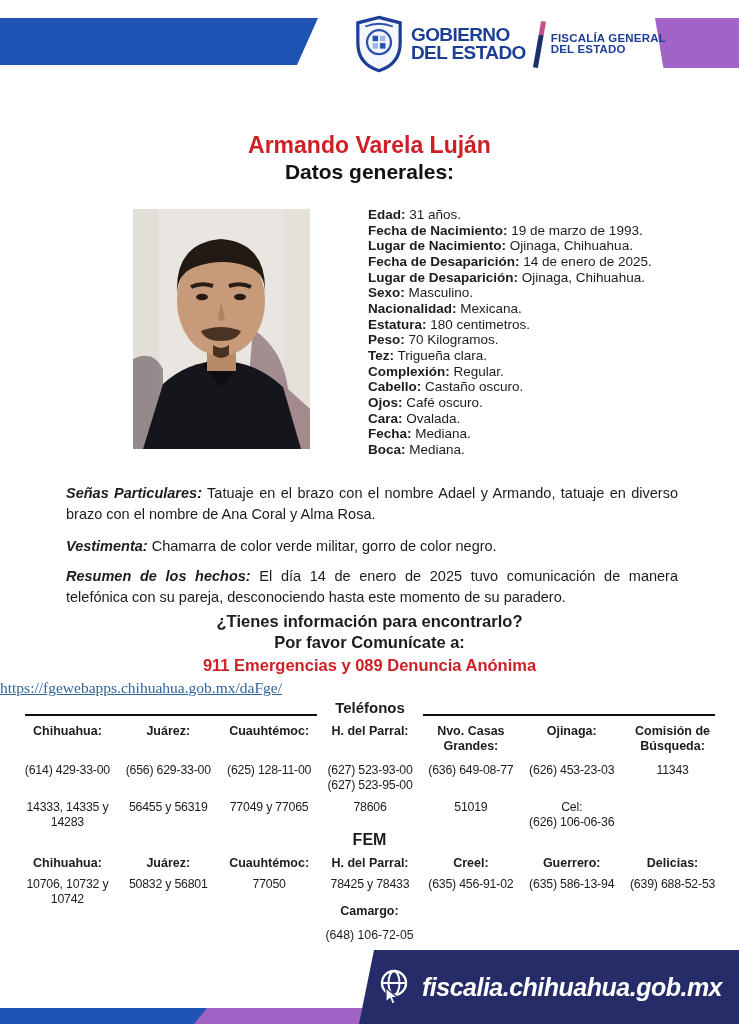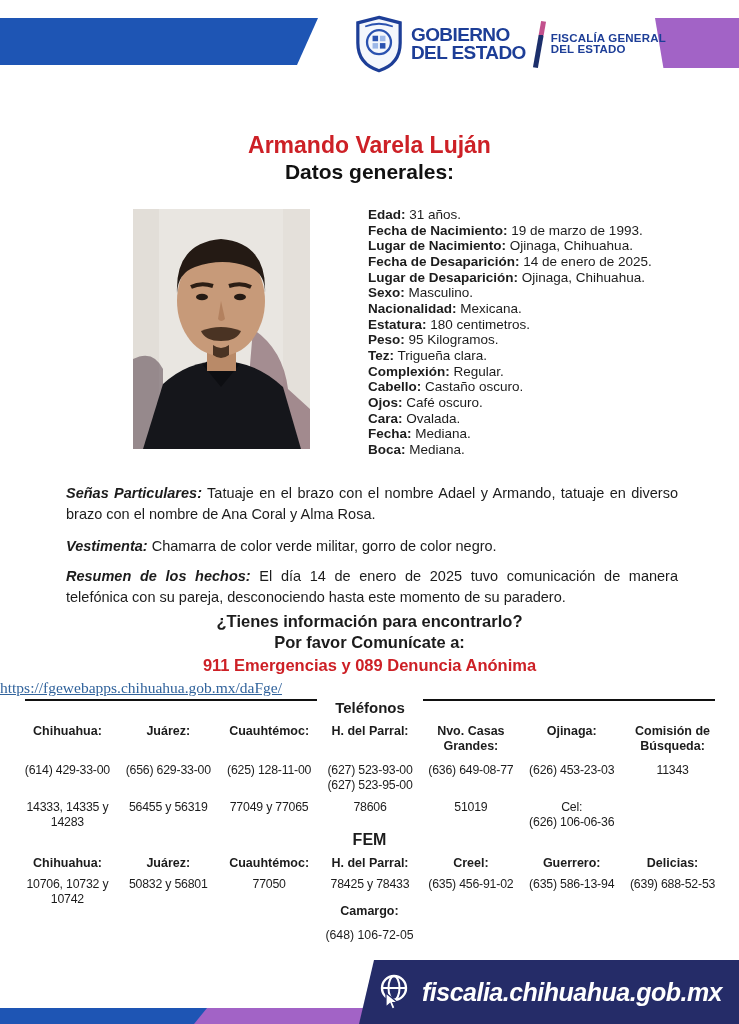--- a/index.html
+++ b/index.html
@@ -135,7 +135,7 @@
     <div><b>Sexo:</b> <span>Masculino.</span></div>
     <div><b>Nacionalidad:</b> <span>Mexicana.</span></div>
     <div><b>Estatura:</b> <span>180 centimetros.</span></div>
-    <div><b>Peso:</b> <span>95 Kilogramos.</span></div>
+    <div><b>Peso:</b> <span>70 Kilogramos.</span></div>
     <div><b>Tez:</b> <span>Trigueña clara.</span></div>
     <div><b>Complexión:</b> <span>Regular.</span></div>
     <div><b>Cabello:</b> <span>Castaño oscuro.</span></div>

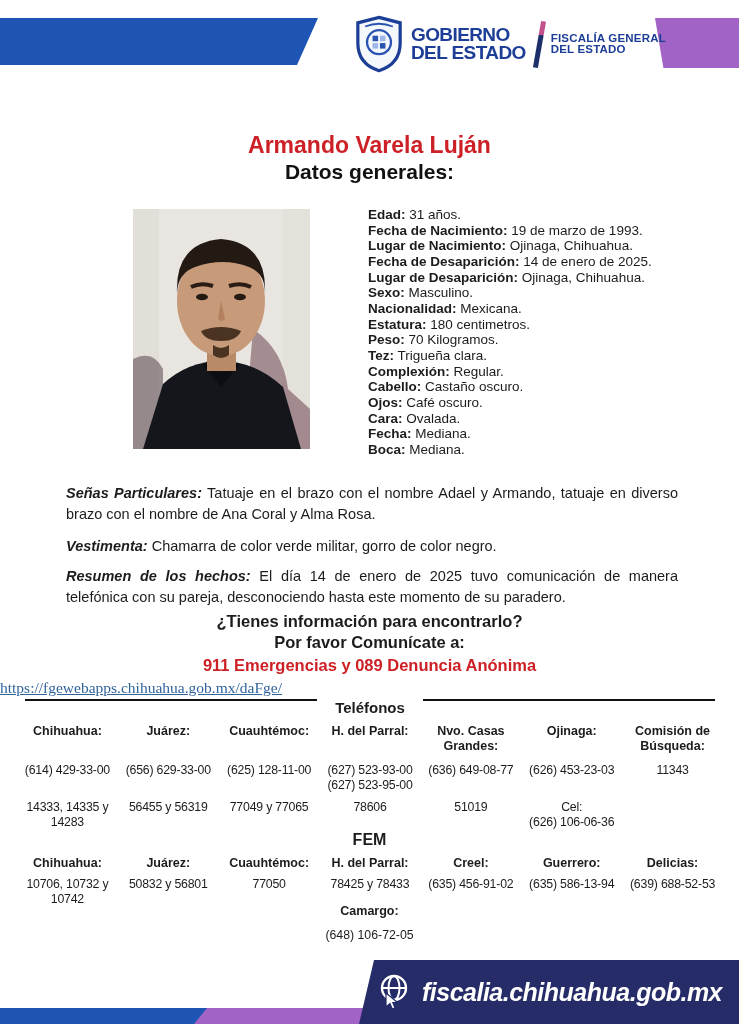--- a/index.html
+++ b/index.html
@@ -48,7 +48,7 @@
   .c4 a{color:var(--link-blue);text-decoration:underline;}
 
   
-  .tel-head{position:absolute;top:699px;left:25px;width:690px;display:flex;align-items:flex-start;}
+  .tel-head{position:absolute;top:699px;left:25px;width:690px;display:flex;align-items:flex-end;}
   .tel-head .rule{flex:1;border-top:2px solid #111;}
   .tel-head .cap{margin:0 18px;font-size:15px;font-weight:700;}
   .grid7{position:absolute;left:23px;width:694px;display:grid;grid-template-columns:repeat(7,1fr);

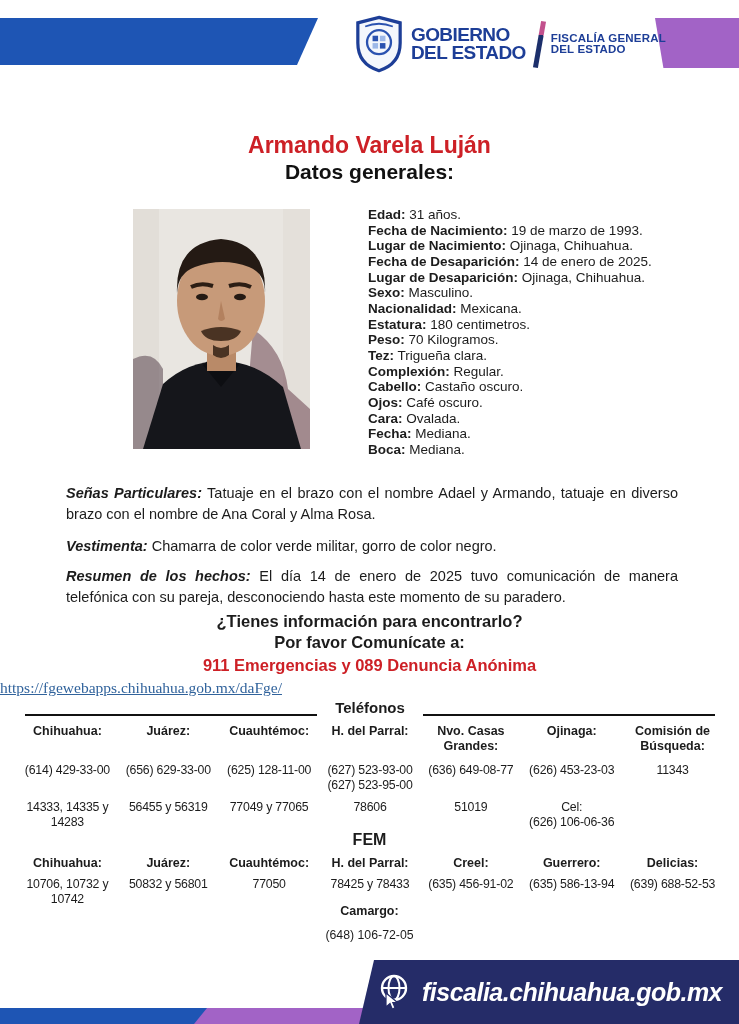--- a/index.html
+++ b/index.html
@@ -68,7 +68,7 @@
   .strip-purple{position:absolute;bottom:0;left:185px;width:554px;height:16px;background:var(--purple);}
   .strip-blue{position:absolute;bottom:0;left:0;width:207px;height:16px;background:var(--band-blue);
               clip-path:polygon(0 0,100% 0,calc(100% - 13px) 100%,0 100%);}
-  .foot-box{position:absolute;bottom:0;right:0;width:380px;height:64px;background:var(--navy);
+  .foot-box{position:absolute;bottom:0;right:0;width:380px;height:74px;background:var(--navy);
             clip-path:polygon(15px 0,100% 0,100% 100%,0 100%);
             display:flex;align-items:center;justify-content:center;gap:10px;}
   .foot-site{color:#fff;font-size:25px;font-weight:700;font-style:italic;letter-spacing:-0.5px;}

